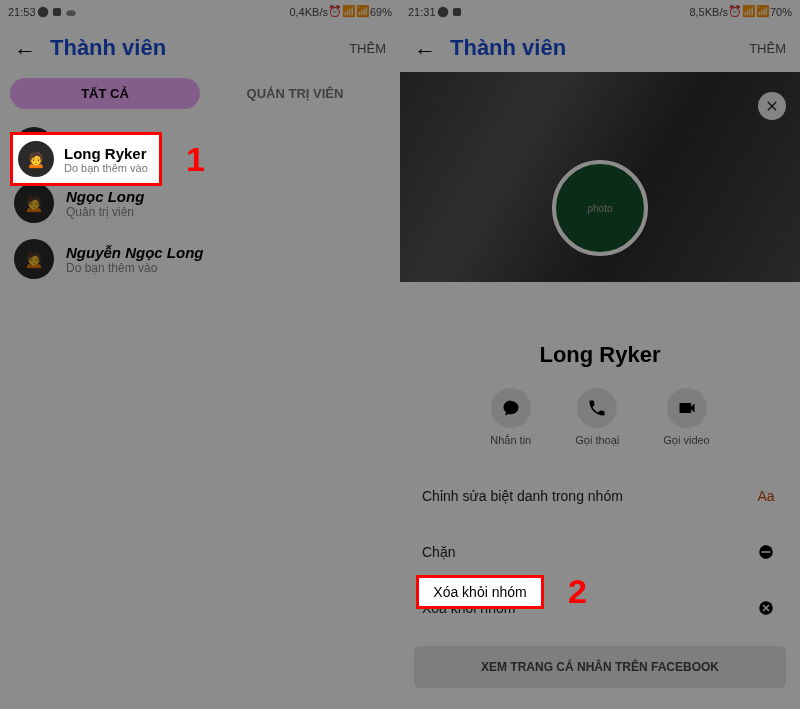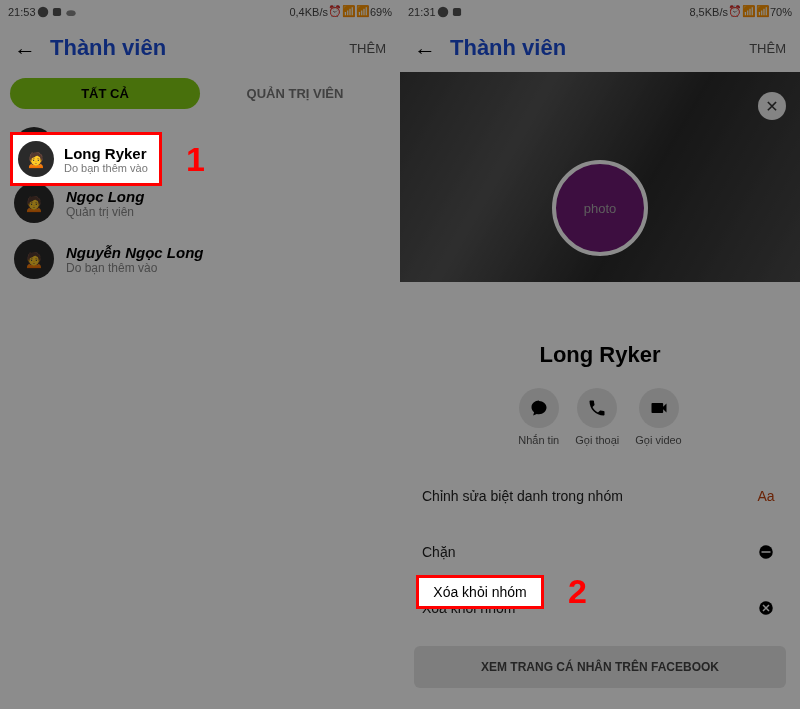--- a/index.html
+++ b/index.html
@@ -18,7 +18,7 @@
   
   .tabs{display:flex;padding:6px 10px;}
   .tab{flex:1;text-align:center;padding:8px 0;font-size:13px;font-weight:700;color:#777;border-radius:20px;}
-  .tab.active{background:#84cc16;color:#000;}
+  .tab.active{background:#f0abfc;color:#000;}
   
   .mlist{padding:4px 0;}
   .mrow{display:flex;align-items:center;gap:12px;padding:8px 14px;}

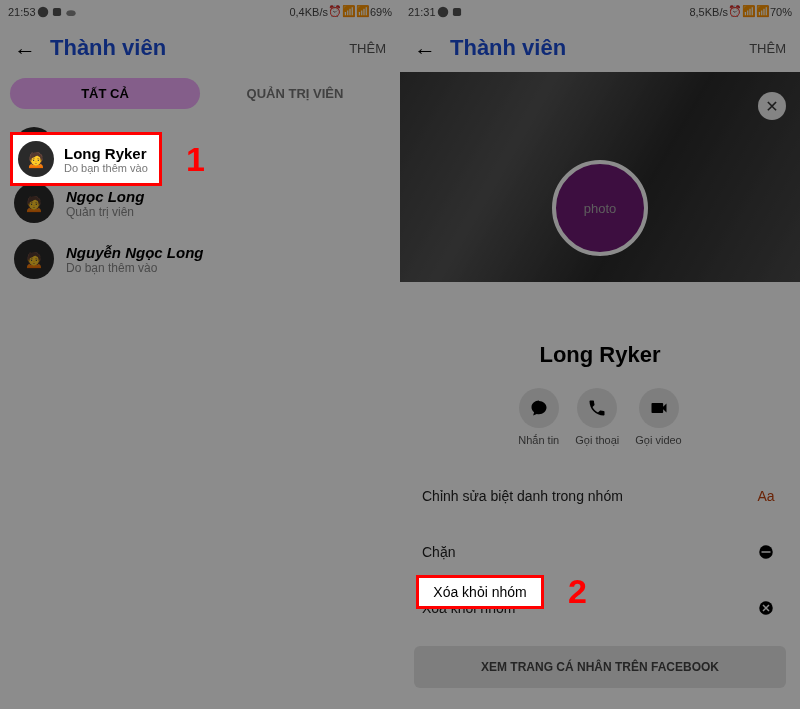--- a/index.html
+++ b/index.html
@@ -32,7 +32,7 @@
   
   .cover{height:210px;background:linear-gradient(120deg,#3a3a3a,#555 30%,#2b2b2b 60%,#4a4a4a);position:relative;}
   .closebtn{position:absolute;top:92px;right:14px;width:28px;height:28px;border-radius:50%;background:#f0f0f0;display:flex;align-items:center;justify-content:center;font-size:16px;color:#333;}
-  .profav{position:absolute;left:50%;top:160px;transform:translateX(-50%);width:96px;height:96px;border-radius:50%;background:#701a75;border:4px solid #fff;display:flex;align-items:center;justify-content:center;color:#aaa;font-size:13px;}
+  .profav{position:absolute;left:50%;top:160px;transform:translateX(-50%);width:96px;height:96px;border-radius:50%;background:#14532d;border:4px solid #fff;display:flex;align-items:center;justify-content:center;color:#aaa;font-size:10px;}
   .profname{text-align:center;font-size:22px;font-weight:700;margin-top:60px;color:#000;}
   .actions{display:flex;justify-content:center;gap:16px;margin-top:20px;}
   .abtn{display:flex;flex-direction:column;align-items:center;gap:6px;}

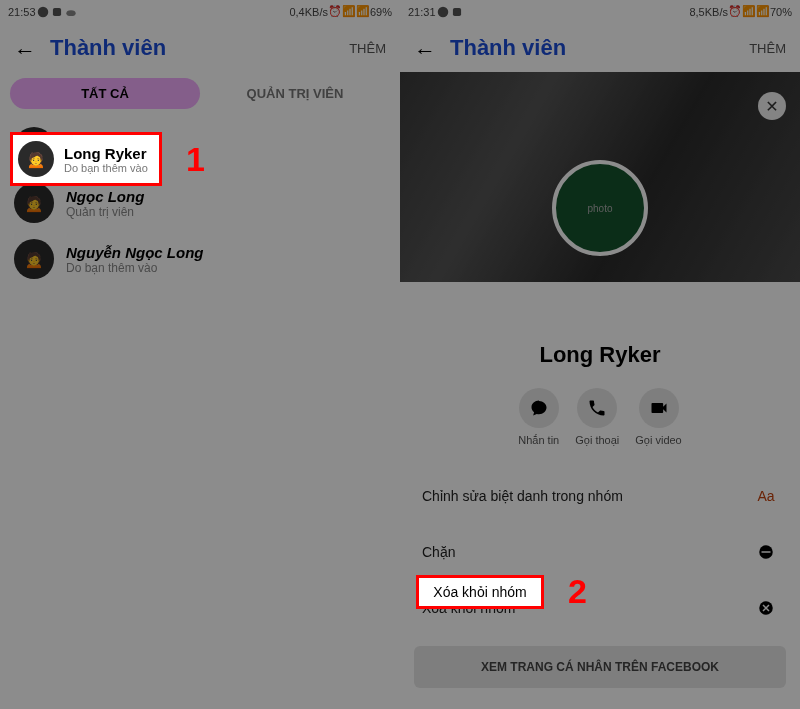--- a/index.html
+++ b/index.html
@@ -34,7 +34,7 @@
   .closebtn{position:absolute;top:92px;right:14px;width:28px;height:28px;border-radius:50%;background:#f0f0f0;display:flex;align-items:center;justify-content:center;font-size:16px;color:#333;}
   .profav{position:absolute;left:50%;top:160px;transform:translateX(-50%);width:96px;height:96px;border-radius:50%;background:#14532d;border:4px solid #fff;display:flex;align-items:center;justify-content:center;color:#aaa;font-size:10px;}
   .profname{text-align:center;font-size:22px;font-weight:700;margin-top:60px;color:#000;}
-  .actions{display:flex;justify-content:center;gap:16px;margin-top:20px;}
+  .actions{display:flex;justify-content:center;gap:44px;margin-top:20px;}
   .abtn{display:flex;flex-direction:column;align-items:center;gap:6px;}
   .abtn .circ{width:40px;height:40px;border-radius:50%;background:#e6e6e6;display:flex;align-items:center;justify-content:center;font-size:18px;}
   .abtn .lbl{font-size:11px;color:#555;}

